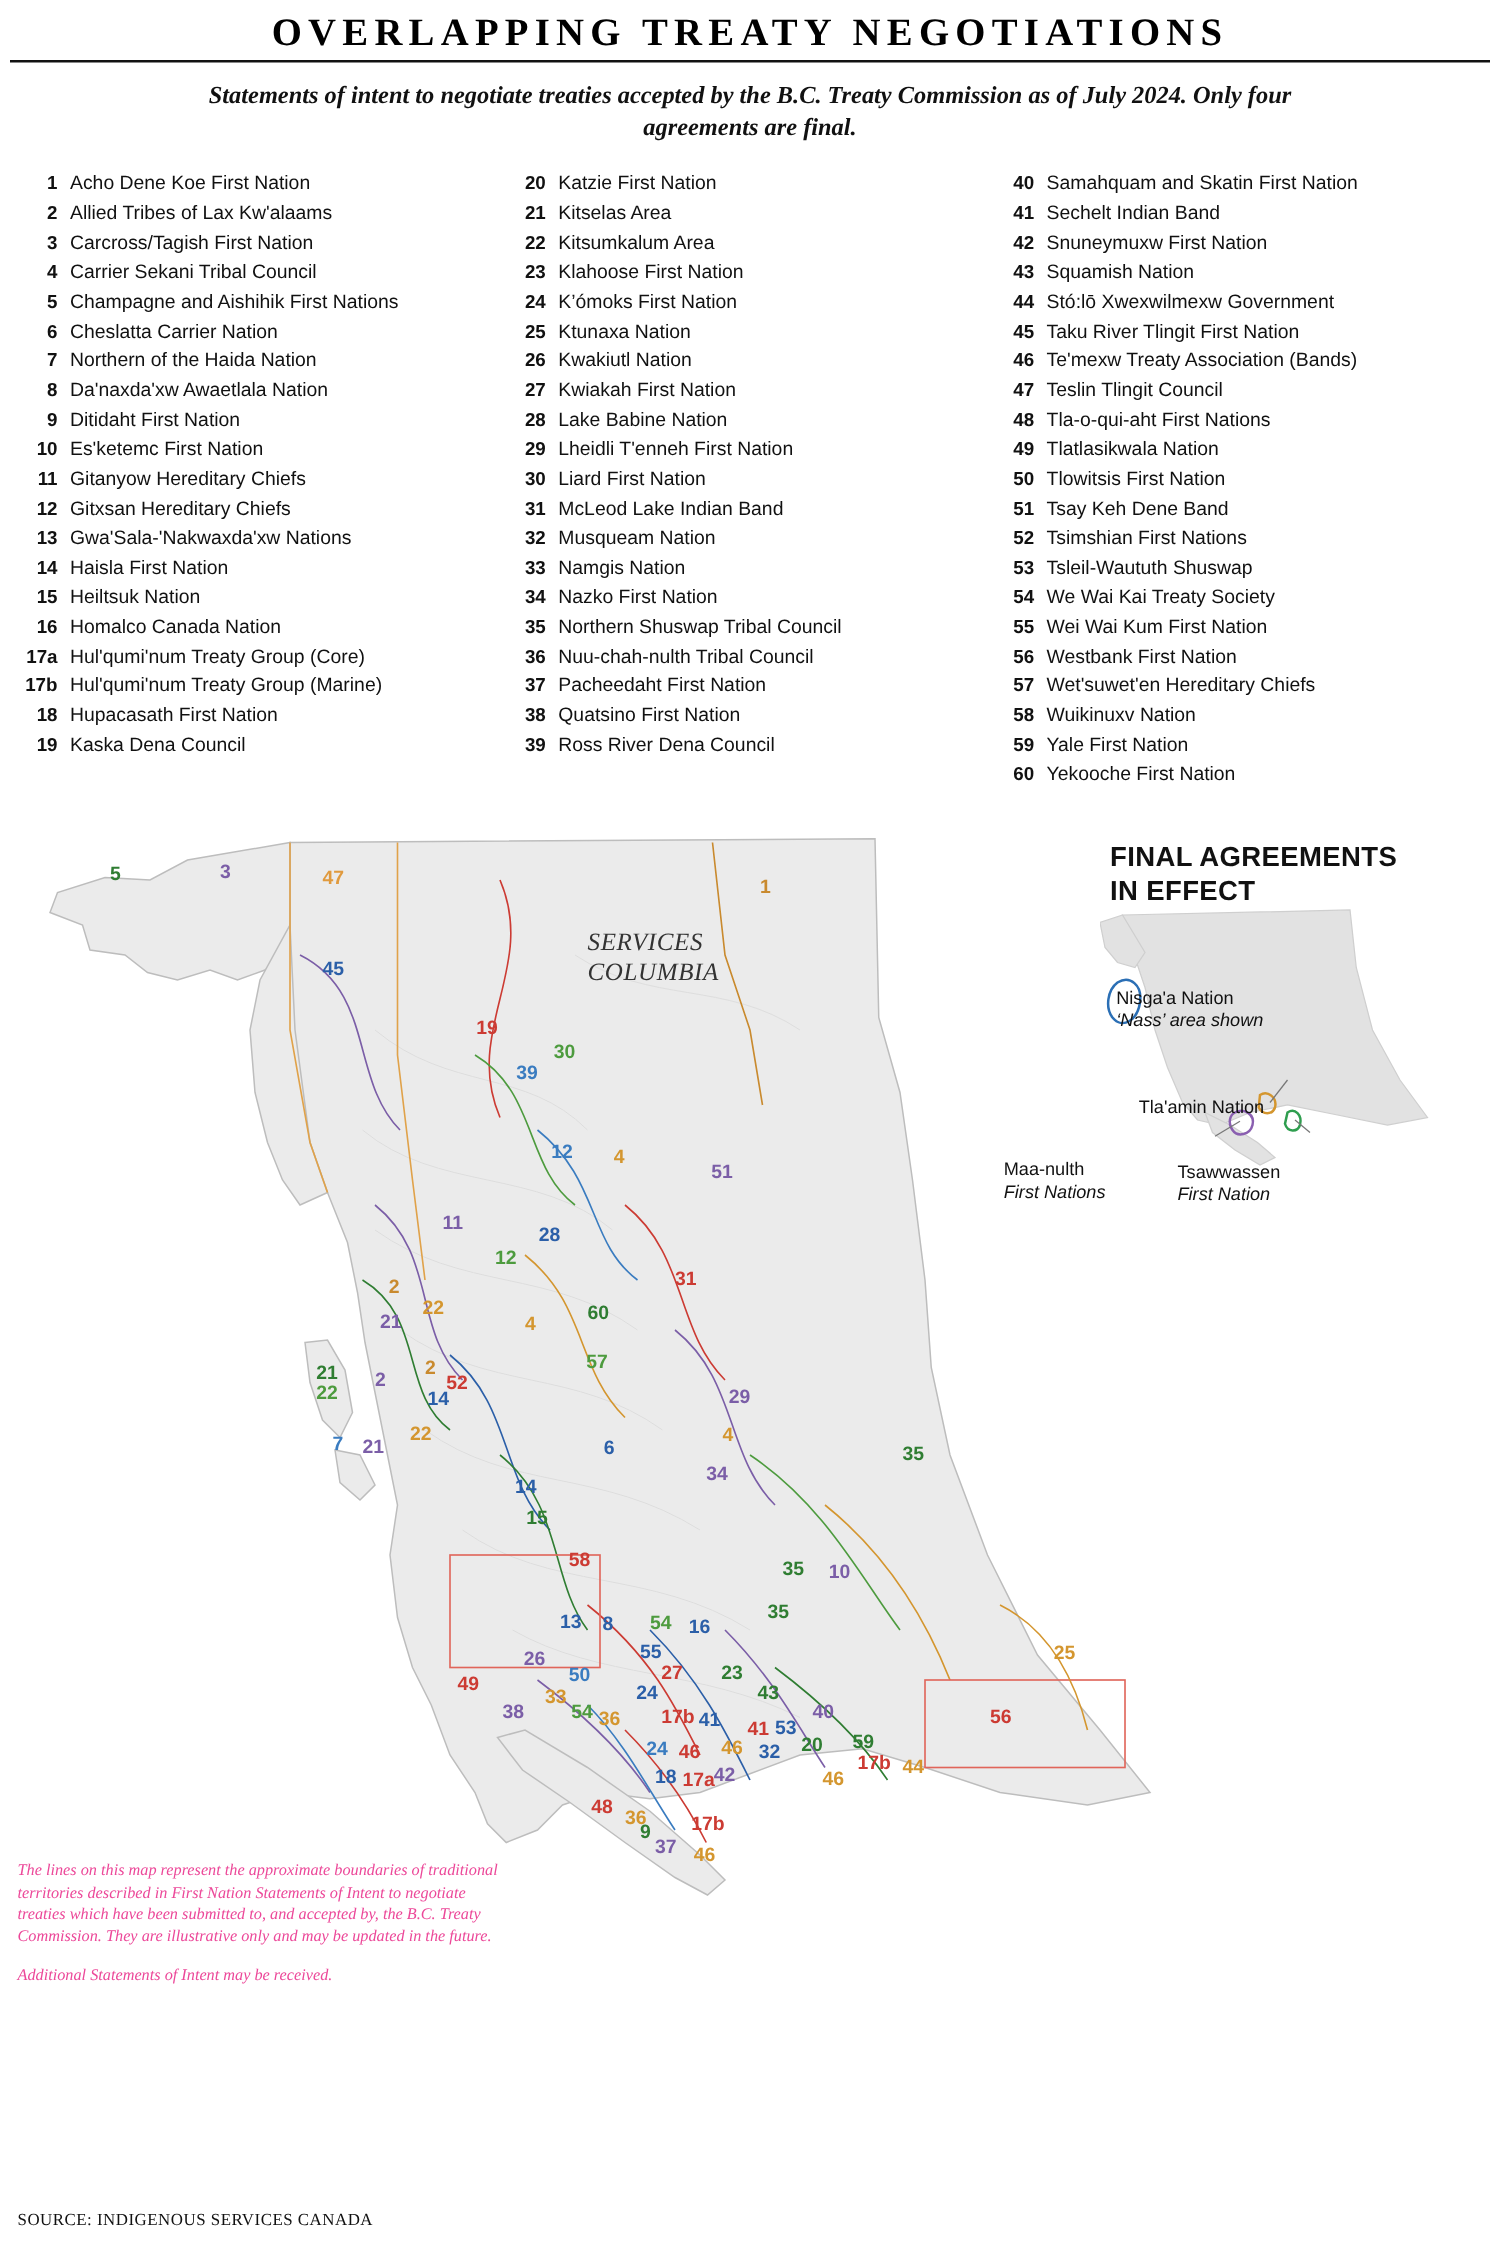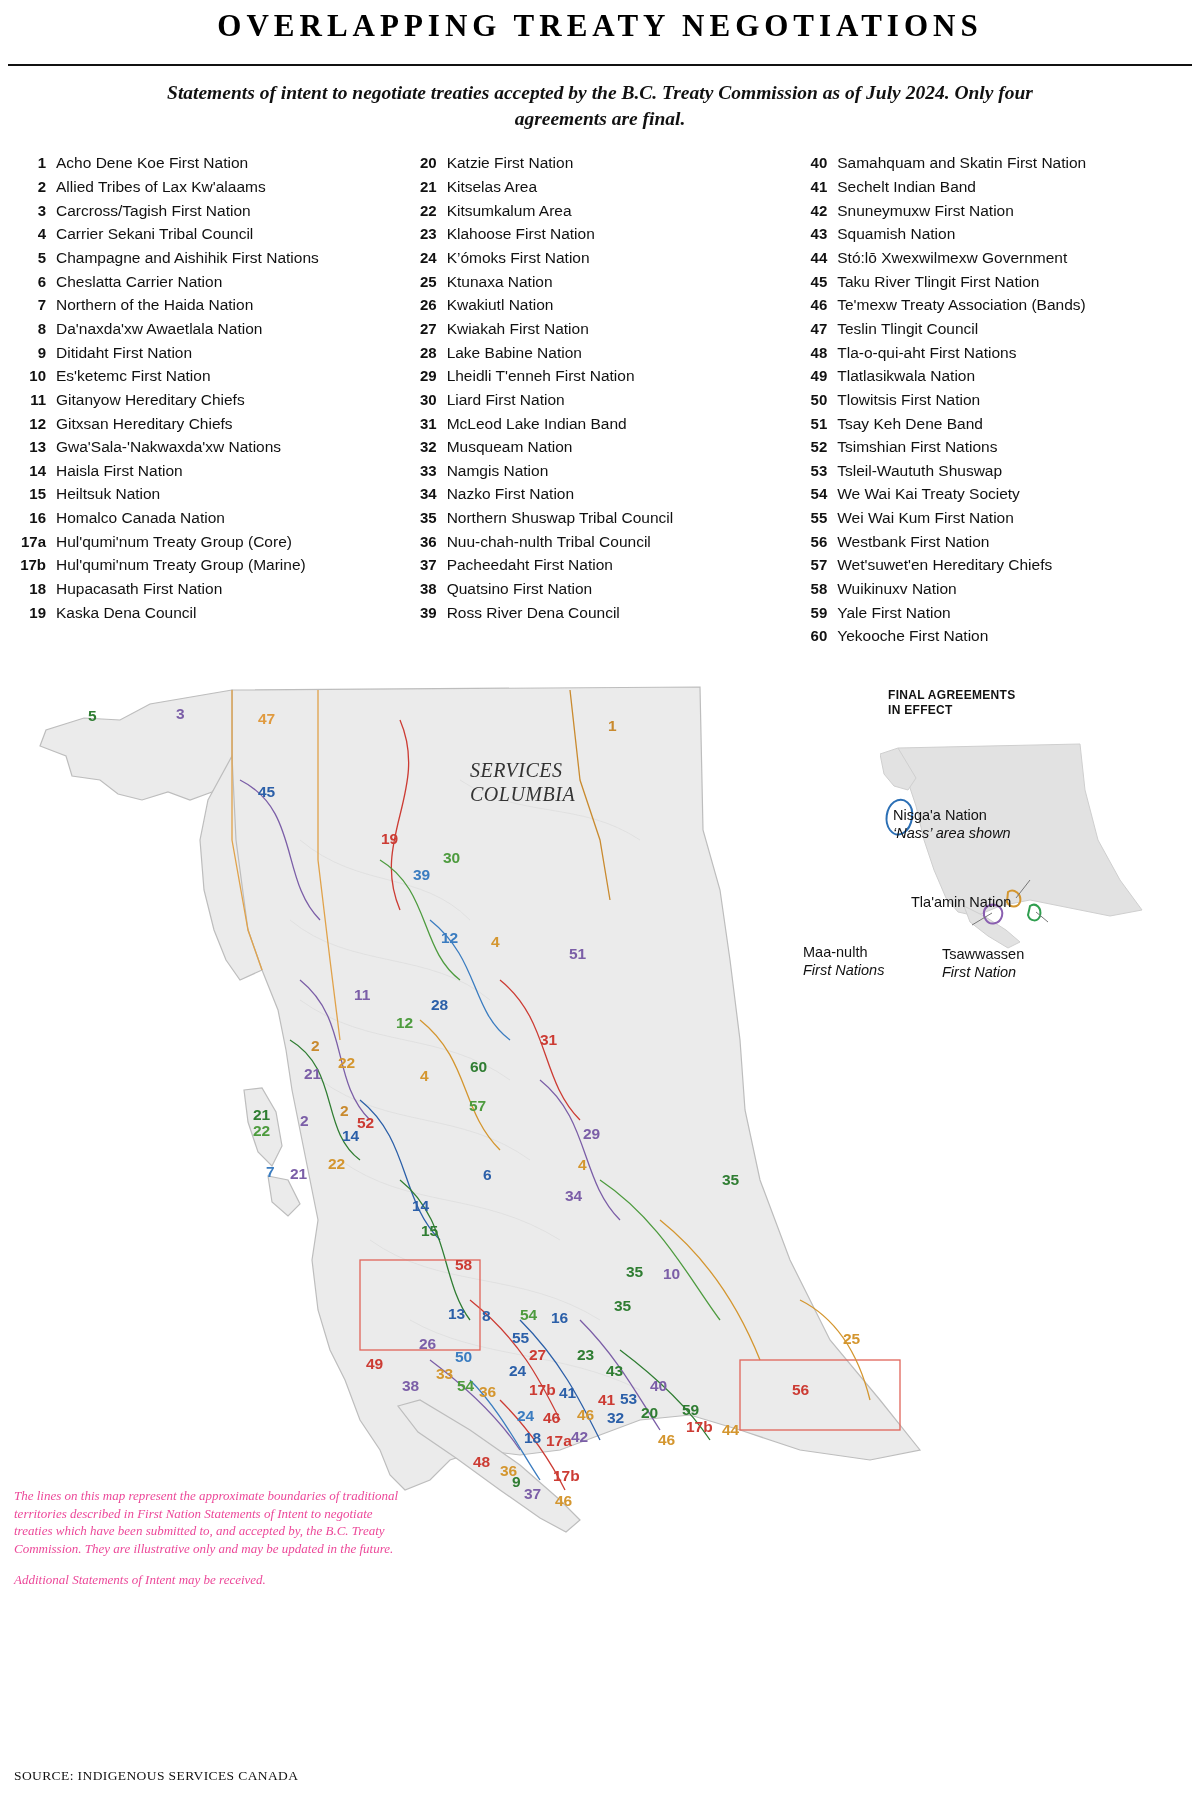--- a/index.html
+++ b/index.html
@@ -21,7 +21,7 @@
     letter-spacing: 5px;
     font-weight: bold;
     padding-top: 8px;
-    padding-bottom: 20px;
+    padding-bottom: 4px;
     color: #000;
   }
   .rule {

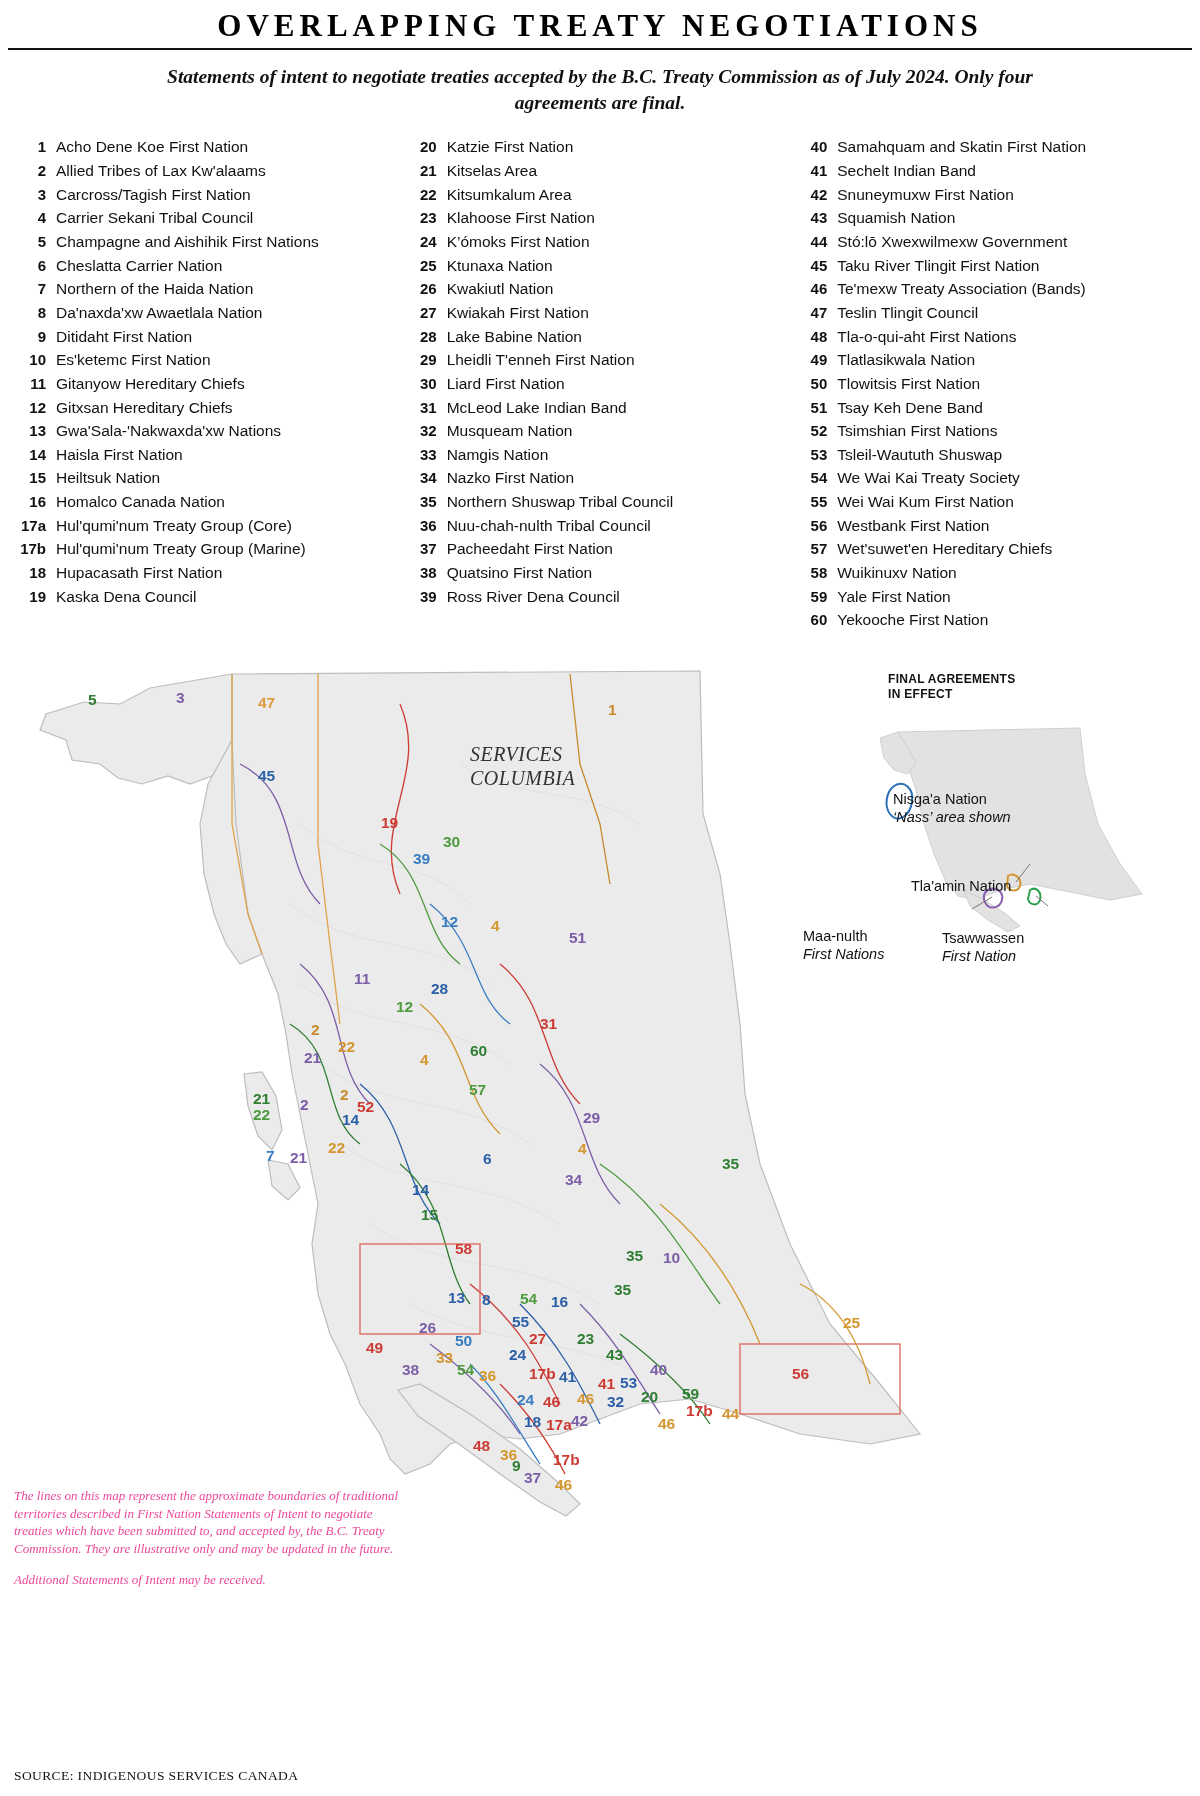--- a/index.html
+++ b/index.html
@@ -96,7 +96,7 @@
     position: absolute;
     left: 888px;
     top: 28px;
-    font-size: 12px;
+    font-size: 22px;
     font-weight: bold;
     line-height: 1.25;
     letter-spacing: 0.3px;

